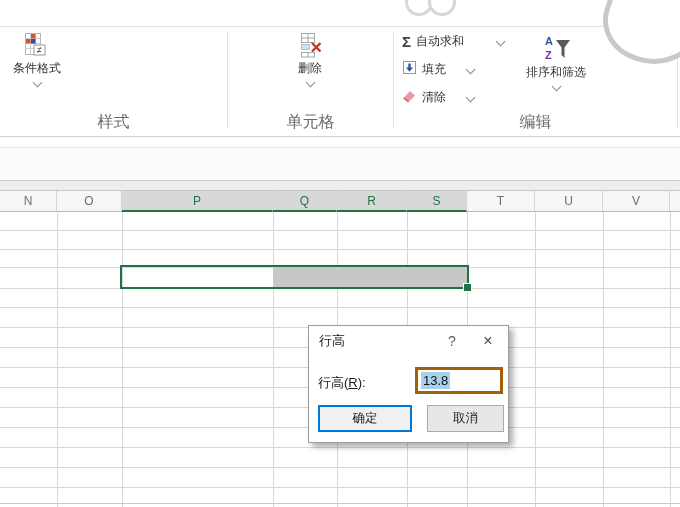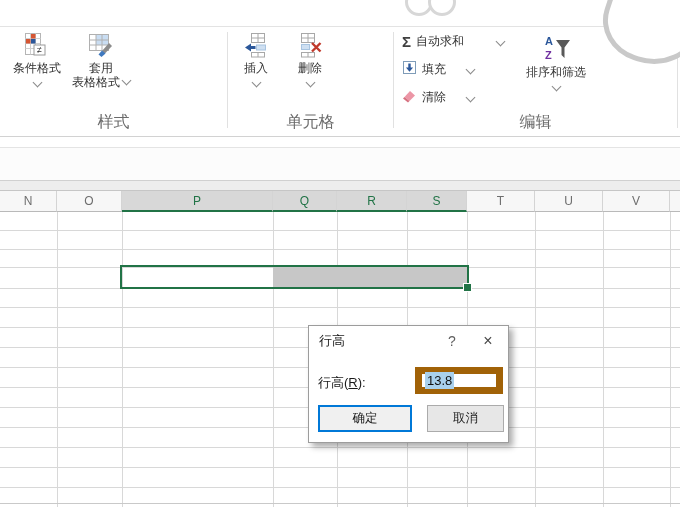--- a/index.html
+++ b/index.html
@@ -81,22 +81,6 @@
     <span class="chev"></span>
   </div>
 
-  <div class="rbtn" style="left:70px;width:62px;">
-    <span class="ric">
-      <svg width="26" height="26" viewBox="0 0 26 26">
-        <rect x="1.5" y="2.5" width="19" height="16" fill="#fff" stroke="#b0b0b0"></rect>
-        <rect x="8" y="3" width="12" height="10" fill="#c9ddf2"></rect>
-        <line x1="8" y1="2.5" x2="8" y2="18.5" stroke="#b0b0b0"></line>
-        <line x1="14" y1="2.5" x2="14" y2="18.5" stroke="#b0b0b0"></line>
-        <line x1="1.5" y1="8" x2="20.5" y2="8" stroke="#b0b0b0"></line>
-        <line x1="1.5" y1="13" x2="20.5" y2="13" stroke="#b0b0b0"></line>
-        <polygon points="14,19 21,11 24,14 17,21.5" fill="#8c8c8c"></polygon>
-        <polygon points="10.5,22.5 14,18.5 17.5,21.5 13.5,25" fill="#3f79bf"></polygon>
-      </svg>
-    </span>
-    <span>套用</span>
-    <span><span>表格格式</span><span class="chev inline"></span></span>
-  </div>
 
 
   <div class="glabel" style="left:0;width:227px;">样式</div>

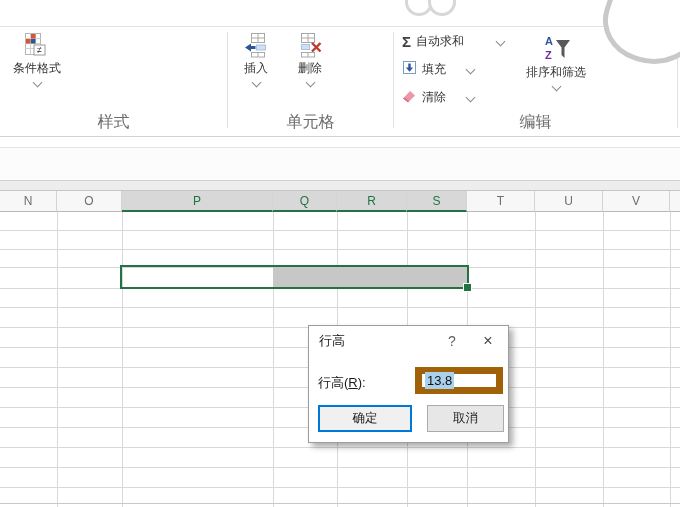--- a/index.html
+++ b/index.html
@@ -86,21 +86,6 @@
   <div class="glabel" style="left:0;width:227px;">样式</div>
   <div class="rsep" style="left:227px;"></div>
 
-  <div class="rbtn" style="left:232px;width:48px;">
-    <span class="ric">
-      <svg width="24" height="26" viewBox="0 0 24 26">
-        <rect x="7.5" y="1.5" width="13" height="9" fill="#fff" stroke="#a8a8a8"></rect>
-        <line x1="14" y1="1.5" x2="14" y2="10.5" stroke="#a8a8a8"></line>
-        <line x1="7.5" y1="6" x2="20.5" y2="6" stroke="#a8a8a8"></line>
-        <path d="M1 15.5 l6 -4 v2.5 h4.5 v3 h-4.5 v2.5 z" fill="#2b579a"></path>
-        <rect x="12.5" y="13" width="9" height="5" fill="#cfe0f2" stroke="#a8c4e0"></rect>
-        <rect x="7.5" y="20.5" width="13" height="4.5" fill="#fff" stroke="#a8a8a8"></rect>
-        <line x1="14" y1="20.5" x2="14" y2="25" stroke="#a8a8a8"></line>
-      </svg>
-    </span>
-    <span>插入</span>
-    <span class="chev"></span>
-  </div>
 
   <div class="rbtn" style="left:286px;width:48px;">
     <span class="ric">

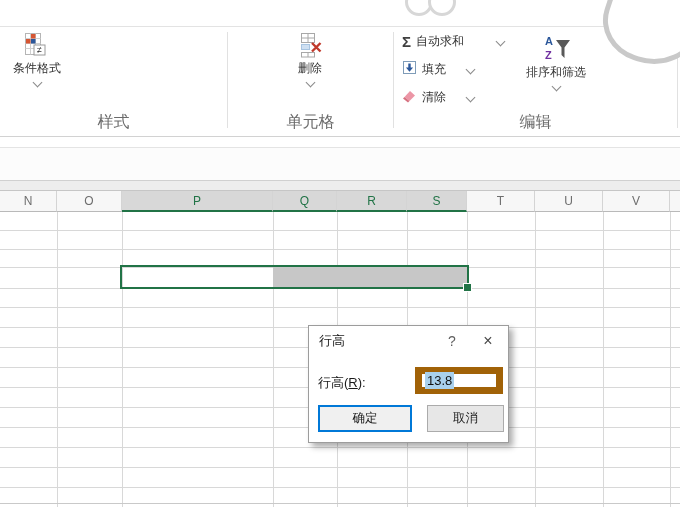--- a/index.html
+++ b/index.html
@@ -48,7 +48,7 @@
   .dlg-xb{width:40px;height:30px;display:flex;align-items:center;justify-content:center;color:#4a4a4a;font-size:16px;}
   .dlg-label{position:absolute;left:10px;top:373px;}
   .dlg-label u{text-decoration:underline;}
-  .dlg-input{position:absolute;left:415px;top:367px;width:88px;height:27px;background:#fff;border:7px solid #a16207;box-sizing:border-box;display:flex;align-items:center;padding-left:3px;font-size:13px;color:#111;}
+  .dlg-input{position:absolute;left:415px;top:367px;width:88px;height:27px;background:#fff;border:3px solid #a16207;box-sizing:border-box;display:flex;align-items:center;padding-left:3px;font-size:13px;color:#111;}
   .dlg-input .selval{background:#a9d1ed;padding:1px 2px;}
   .btn{position:absolute;height:27px;box-sizing:border-box;display:flex;align-items:center;justify-content:center;font-size:12.5px;color:#1a1a1a;background:#e7e7e7;}
   .btn.ok{left:318px;top:405px;width:94px;border:2px solid #0078d7;background:#f0f0f0;}

